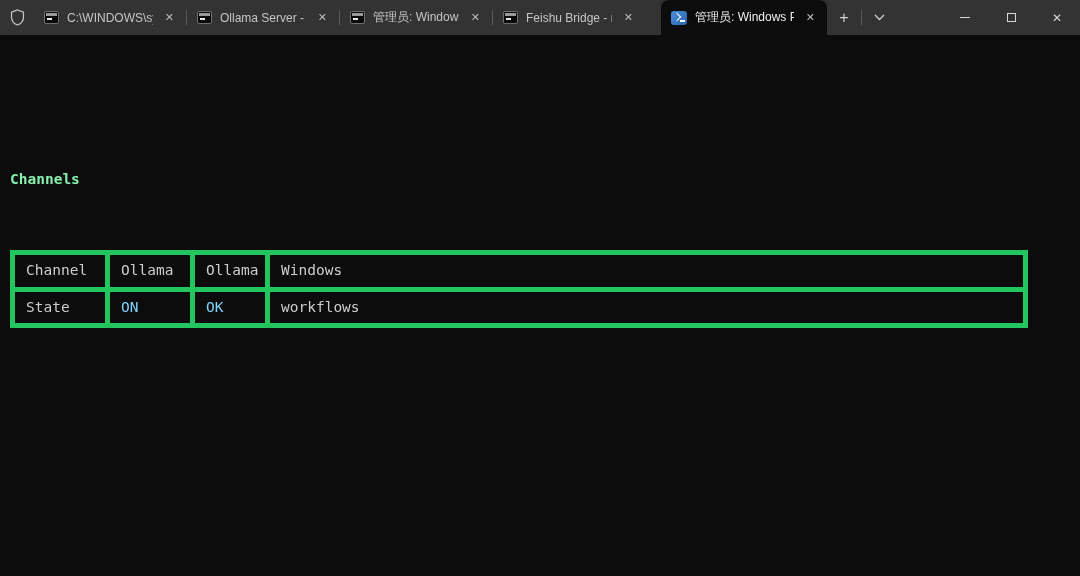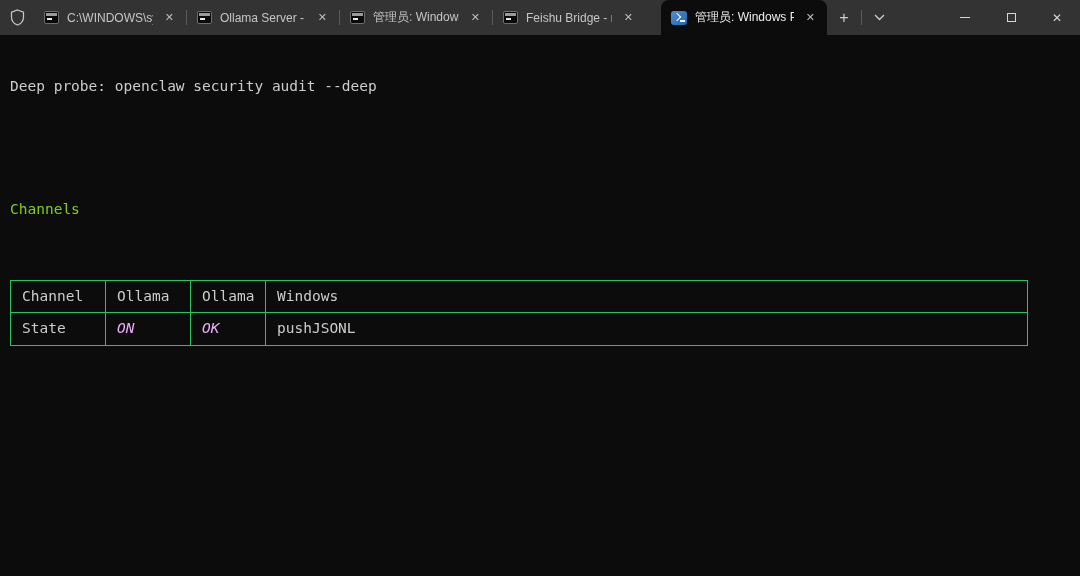--- a/index.html
+++ b/index.html
@@ -115,7 +115,6 @@
 </div>
 
 <div class="term">
-  <div class="tline">Deep probe: openclaw security audit --deep</div>
   <div class="tline"></div>
 
   <div class="tline heading">Channels</div>

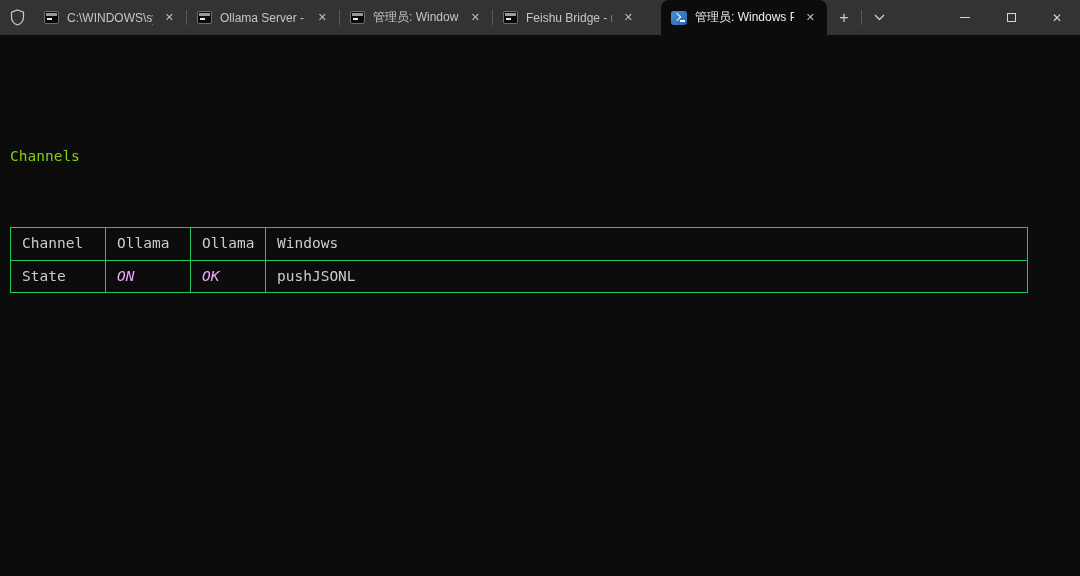--- a/index.html
+++ b/index.html
@@ -43,7 +43,7 @@
   .term { padding:8px 0 0 10px; color:#cccccc; font-size:14.5px; line-height:17.5px;
           white-space:pre; }
   .tline { height:17.5px; }
-  .heading { color:#84cc16; font-weight:normal; }
+  .heading { color:#86efac; font-weight:bold;margin-top:23px; }
   .green { color:#f0abfc;font-style:italic; }
 
   table { border-collapse:collapse; table-layout:fixed; }

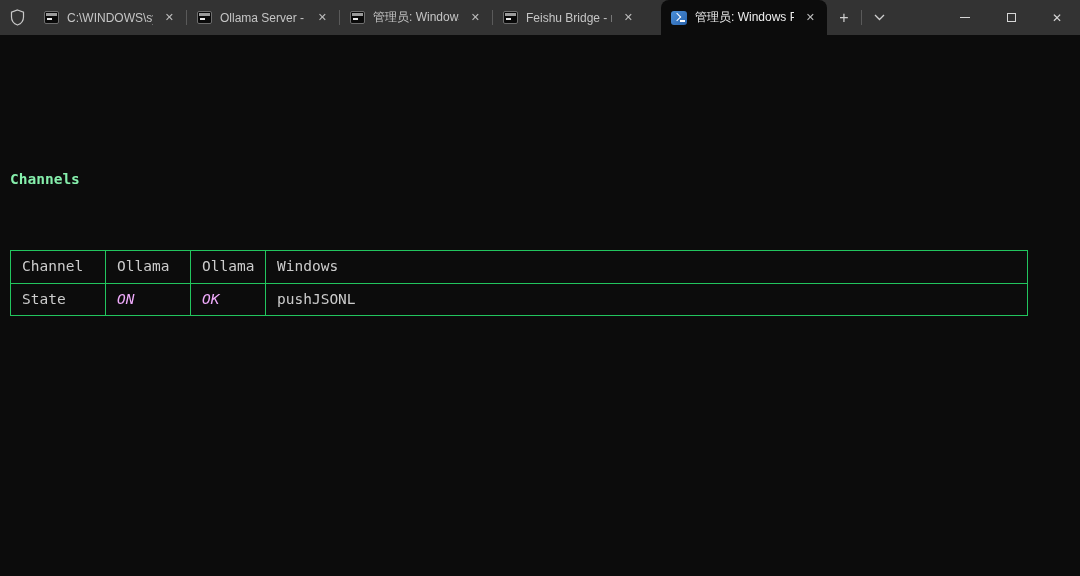--- a/index.html
+++ b/index.html
@@ -47,7 +47,7 @@
   .green { color:#f0abfc;font-style:italic; }
 
   table { border-collapse:collapse; table-layout:fixed; }
-  table, th, td { border:1px solid #22c55e; }
+  table, th, td { border:5px solid #22c55e; }
   th, td { padding:7px 11px; font-weight:normal; text-align:left; color:#cccccc;
            font-size:14.5px; line-height:17.5px; white-space:pre; overflow:hidden; }
   .tbl-channels { width:1018px; margin:9px 0 0 0; }

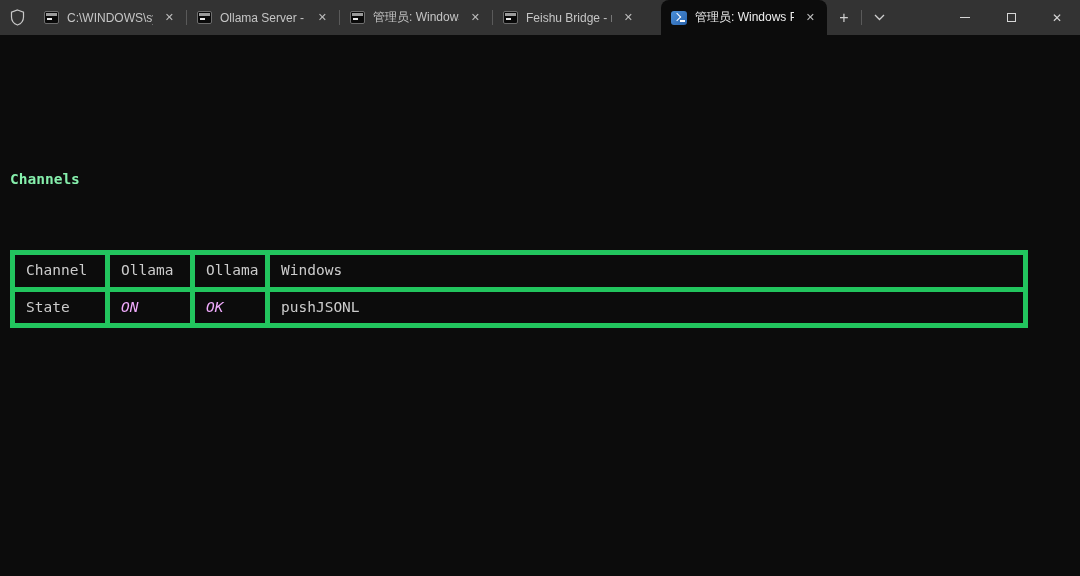--- a/index.html
+++ b/index.html
@@ -44,7 +44,7 @@
           white-space:pre; }
   .tline { height:17.5px; }
   .heading { color:#86efac; font-weight:bold;margin-top:23px; }
-  .green { color:#f0abfc;font-style:italic; }
+  .green { color:#7dd3fc; }
 
   table { border-collapse:collapse; table-layout:fixed; }
   table, th, td { border:5px solid #22c55e; }

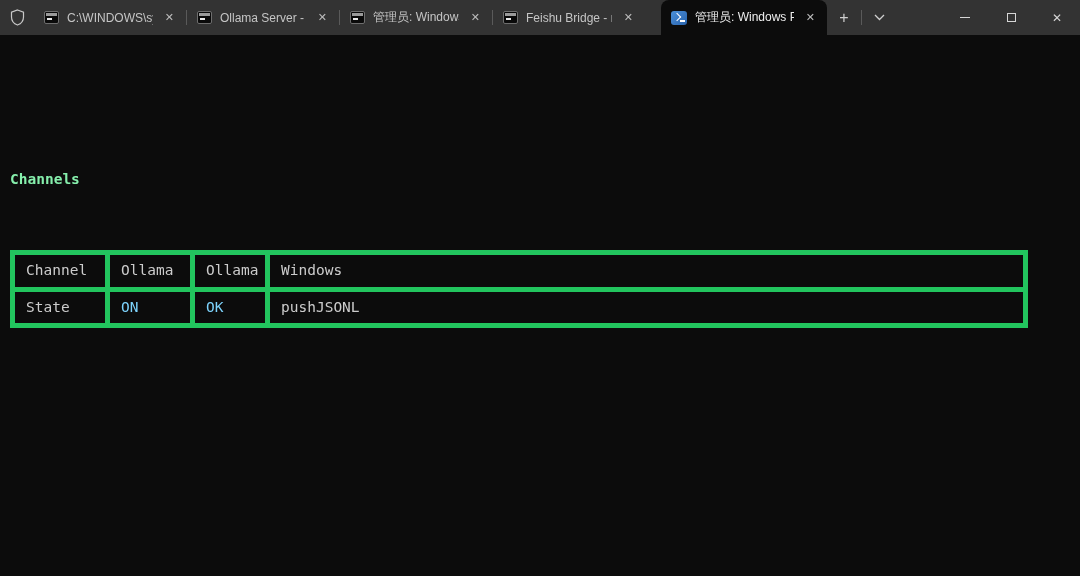--- a/index.html
+++ b/index.html
@@ -131,7 +131,7 @@
       <td>State</td>
       <td class="green">ON</td>
       <td class="green">OK</td>
-      <td>pushJSONL</td>
+      <td>workflows</td>
     </tr>
   </tbody></table>
 

